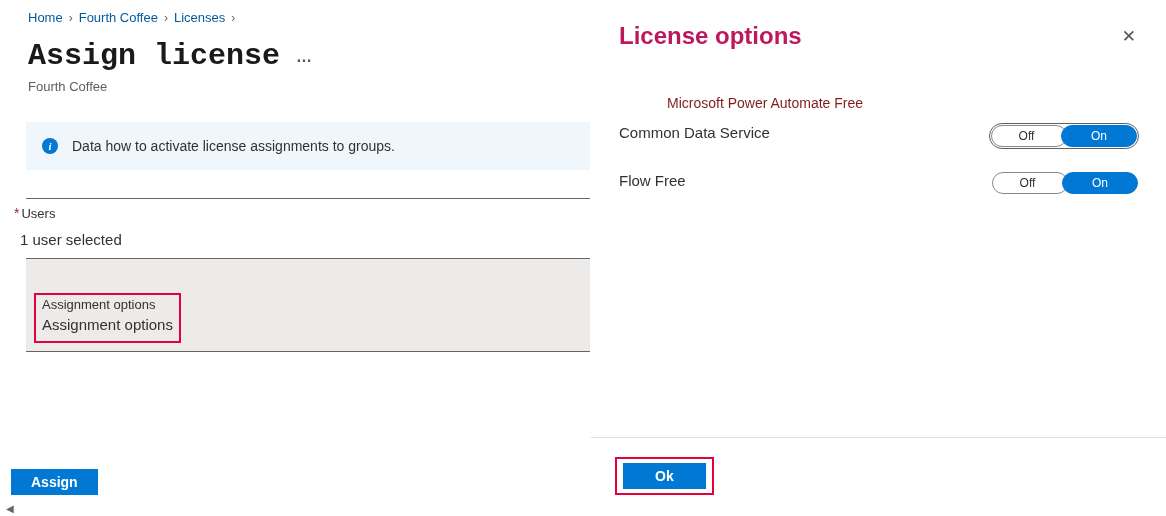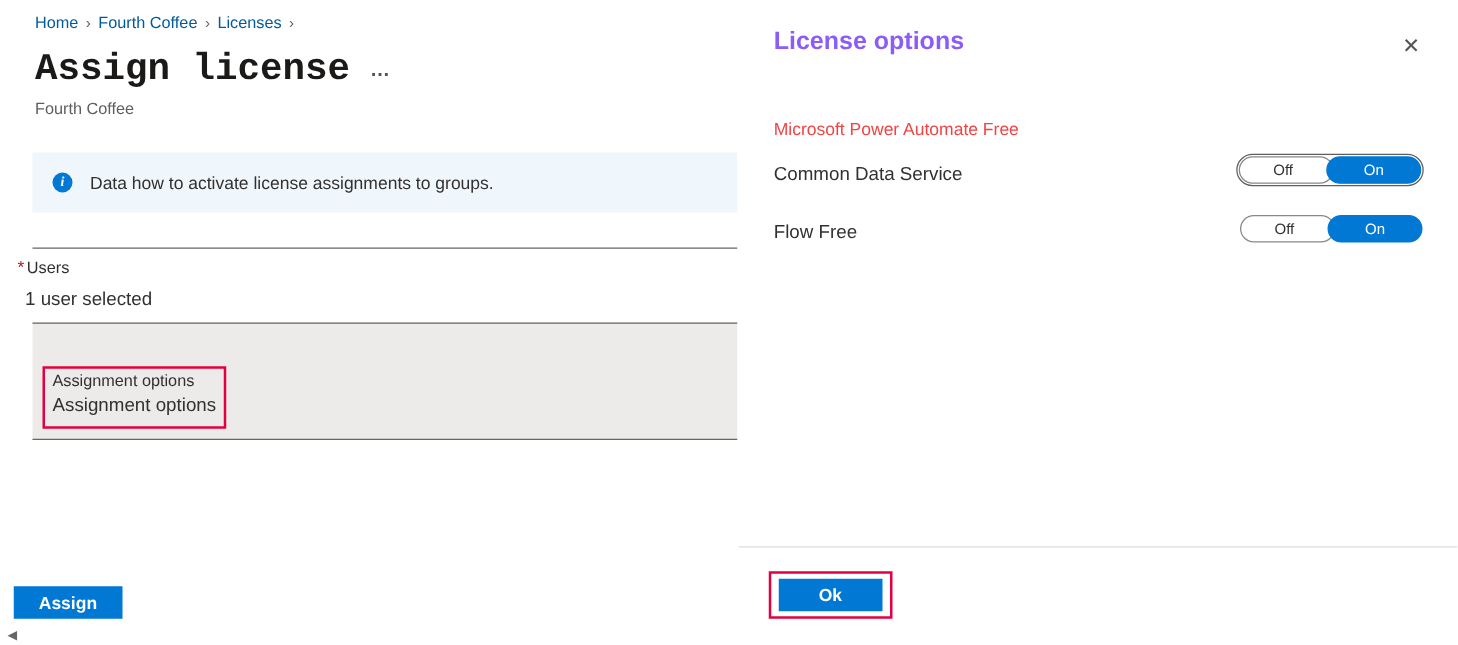--- a/index.html
+++ b/index.html
@@ -49,7 +49,7 @@
 
     
     .rp-header { display: flex; align-items: flex-start; justify-content: space-between; padding: 22px 24px 0 28px; }
-    .panel-title { font-size: 20px; font-weight: 600; color: #8b5cf6; }
+    .panel-title { font-size: 24px; font-weight: 600; color: #be185d; }
     .close-icon { font-size: 17px; color: #555; cursor: pointer; padding: 4px 6px; }
 
     .rp-body { padding: 44px 28px 0 28px; }

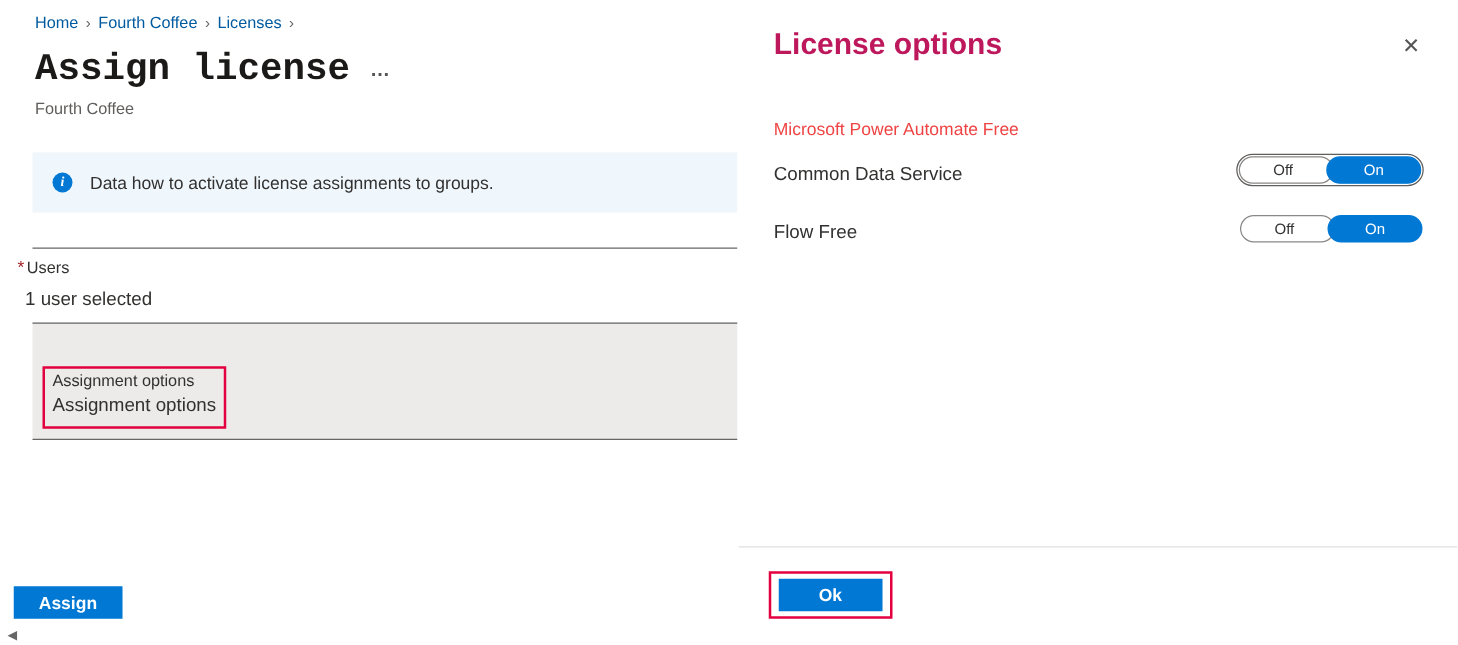--- a/index.html
+++ b/index.html
@@ -53,7 +53,7 @@
     .close-icon { font-size: 17px; color: #555; cursor: pointer; padding: 4px 6px; }
 
     .rp-body { padding: 44px 28px 0 28px; }
-    .product-name { font-size: 14px; color: #ef4444; margin-bottom: 13px; }
+    .product-name { font-size: 14px; color: #7f1d1d; margin-bottom: 13px; margin-left: 48px; }
     .option-row { display: flex; align-items: flex-end; justify-content: space-between; margin-bottom: 24px; font-size: 15px; color: #323130; }
 
     .toggle-group { display: flex; gap: 0; }

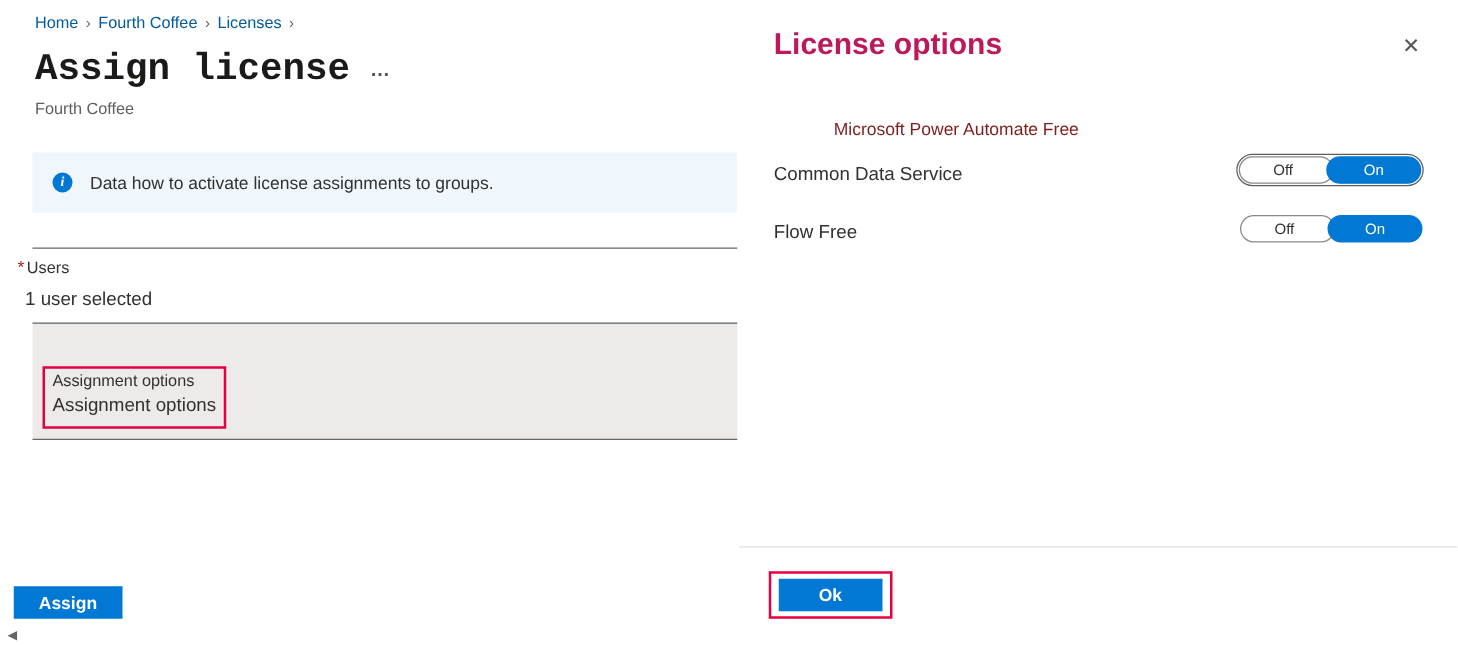--- a/index.html
+++ b/index.html
@@ -54,7 +54,7 @@
 
     .rp-body { padding: 44px 28px 0 28px; }
     .product-name { font-size: 14px; color: #7f1d1d; margin-bottom: 13px; margin-left: 48px; }
-    .option-row { display: flex; align-items: flex-end; justify-content: space-between; margin-bottom: 24px; font-size: 15px; color: #323130; }
+    .option-row { display: flex; align-items: flex-start; justify-content: space-between; margin-bottom: 24px; font-size: 15px; color: #323130; }
 
     .toggle-group { display: flex; gap: 0; }
     .pill { width: 76px; height: 22px; border-radius: 11px; border: 1px solid #8a8886; display: inline-flex; align-items: center; justify-content: center; font-size: 12px; cursor: pointer; }

